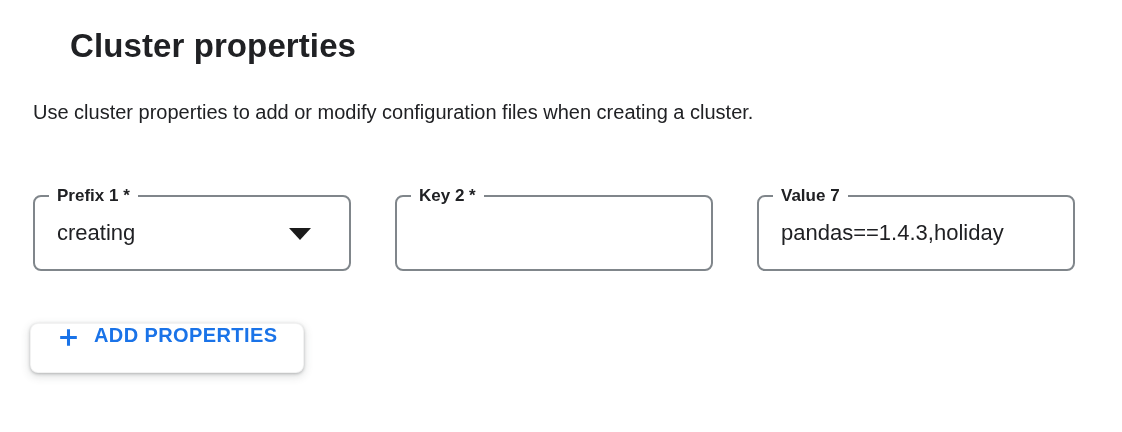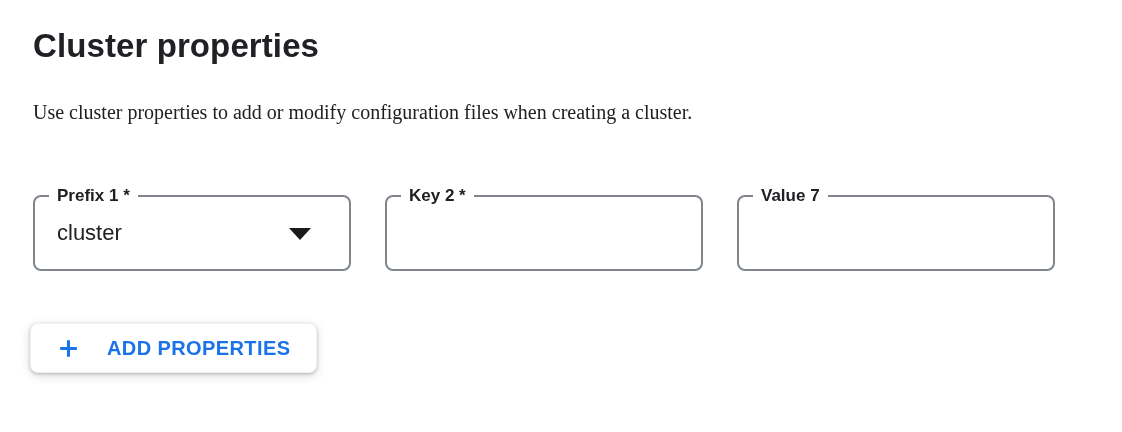--- a/index.html
+++ b/index.html
@@ -19,6 +19,7 @@
     line-height: 40px;
     color: #202124;
     letter-spacing: 0.1px;
+    margin-left: 37px;
   }
   .page-desc {
     margin-top: 33px;

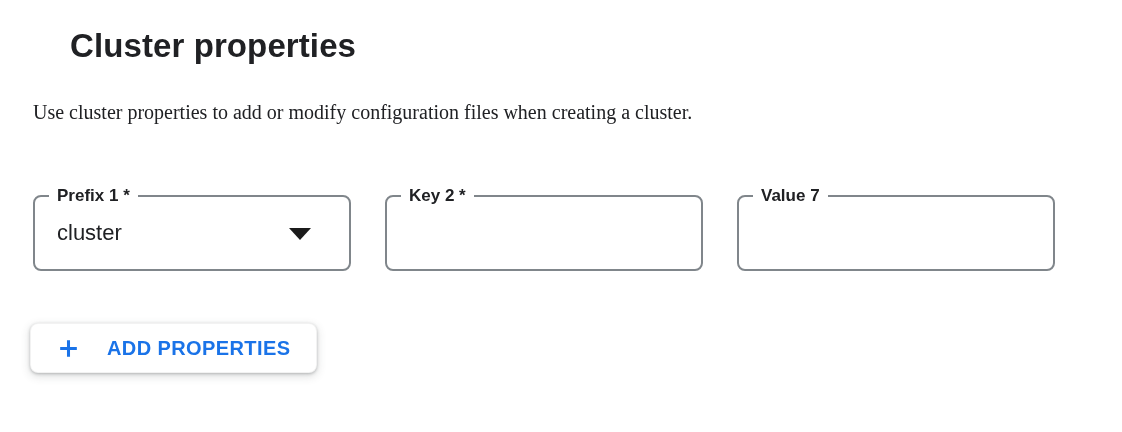--- a/index.html
+++ b/index.html
@@ -27,7 +27,6 @@
     font-weight: 400;
     line-height: 26px;
     color: #202124;
-    font-family: Liberation Serif, serif;
   }
 
   .fields-row {

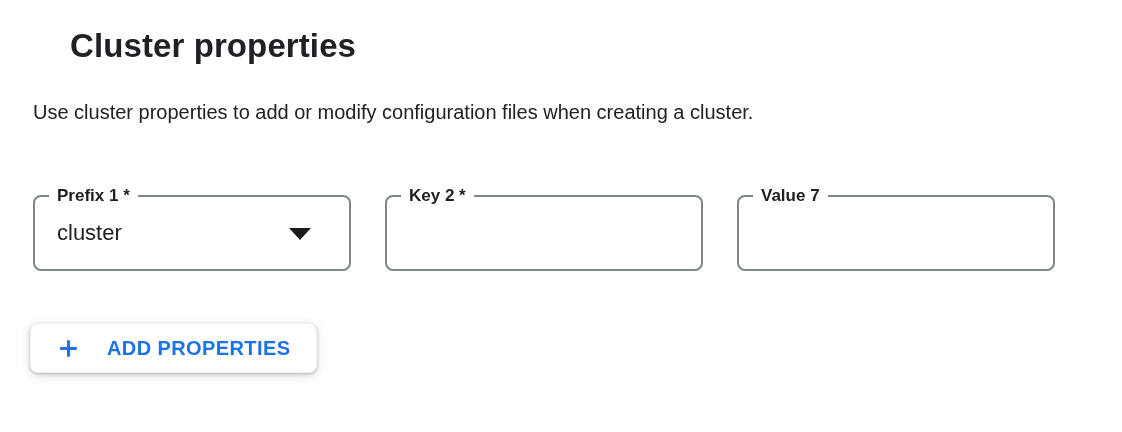--- a/index.html
+++ b/index.html
@@ -32,7 +32,7 @@
   .fields-row {
     margin-top: 70px;
     display: flex;
-    gap: 34px;
+    gap: 44px;
     align-items: center;
   }
   .field {

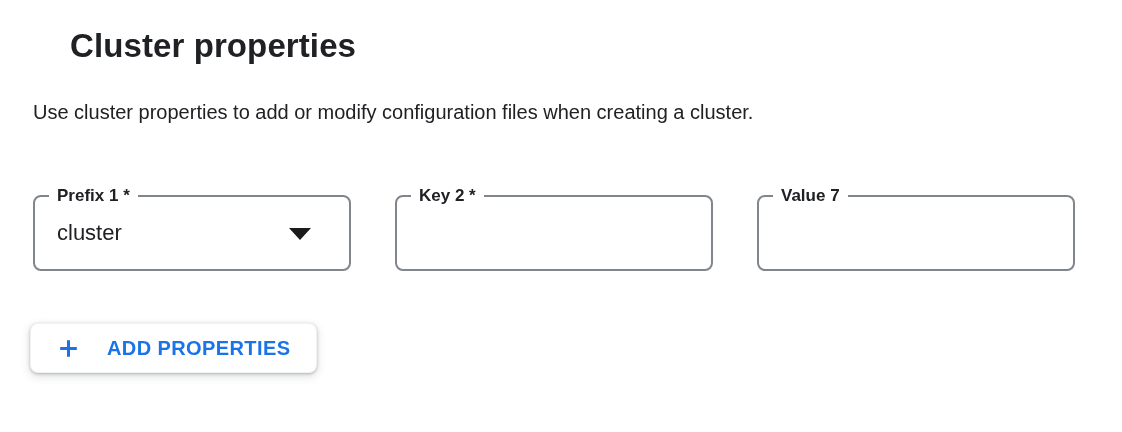--- a/index.html
+++ b/index.html
@@ -120,7 +120,7 @@
 
     <div class="field">
       <span class="field-label">Prefix 1 *</span>
-      <span class="field-value-text">cluster</span>
+      <span class="field-value-text">creating</span>
       <span class="dropdown-arrow"></span>
     </div>
 

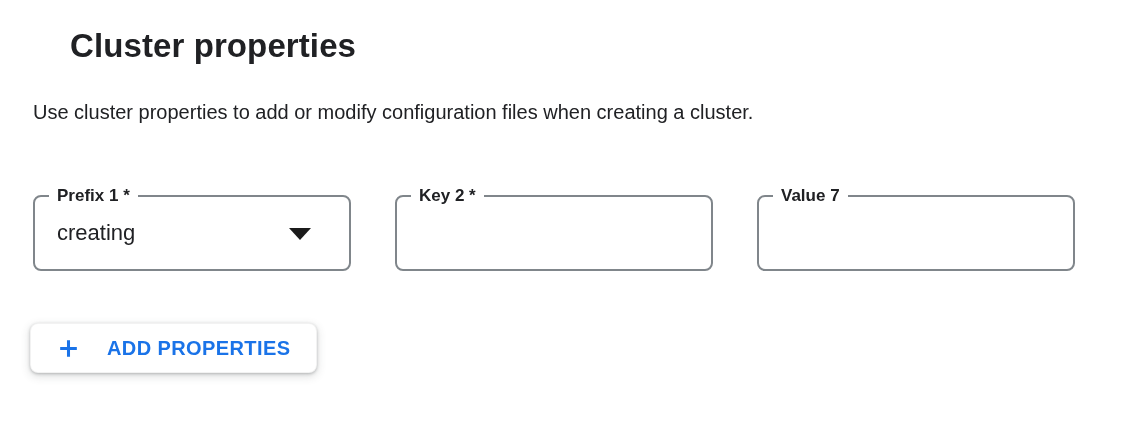--- a/index.html
+++ b/index.html
@@ -130,6 +130,7 @@
 
     <div class="field">
       <span class="field-label">Value 7</span>
+      <input type="text" value="pandas==1.4.3,holiday" style="">
     </div>
 
   </div>

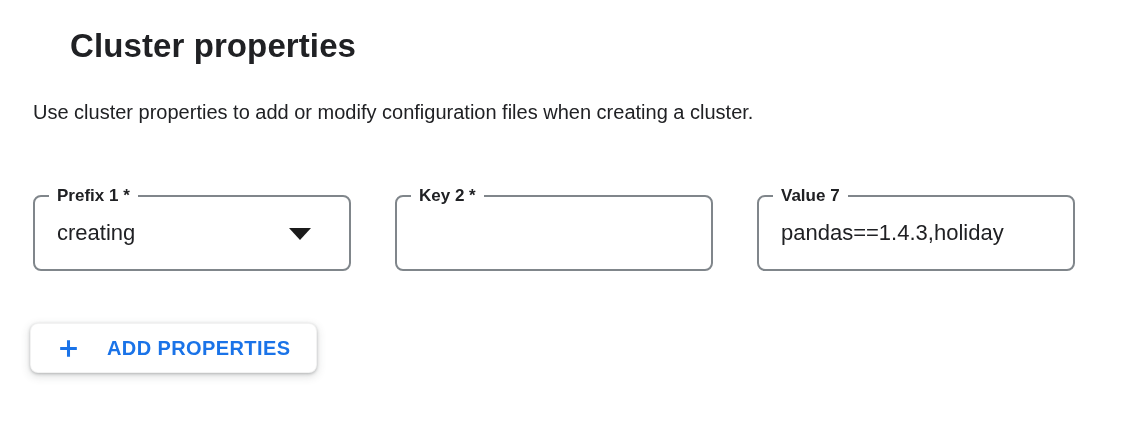--- a/index.html
+++ b/index.html
@@ -90,8 +90,8 @@
   .add-btn {
     margin: 52px 0 0 -3px;
     display: inline-flex;
-    align-items: center;
-    gap: 25px;
+    align-items: flex-start;
+    gap: 12px;
     height: 50px;
     padding: 0 26px 0 24px;
     background: #ffffff;

